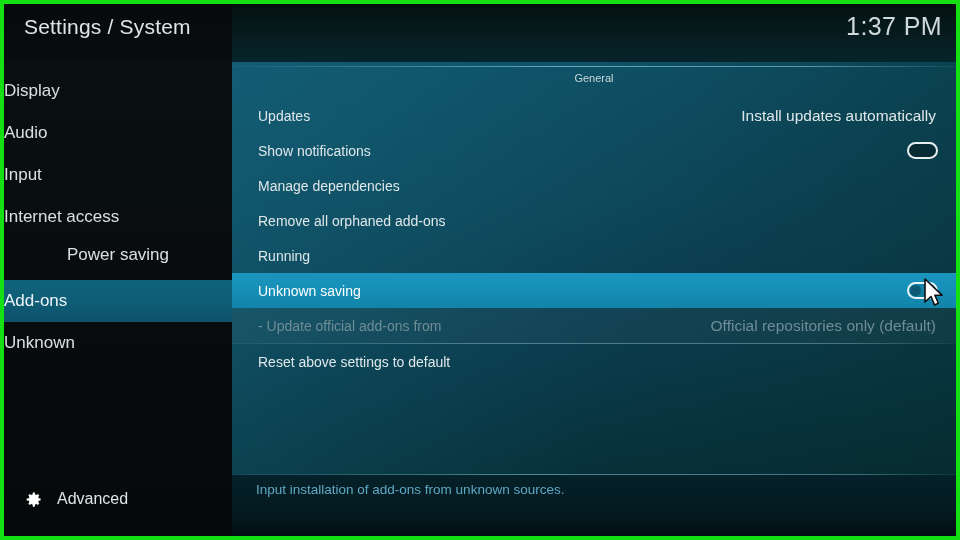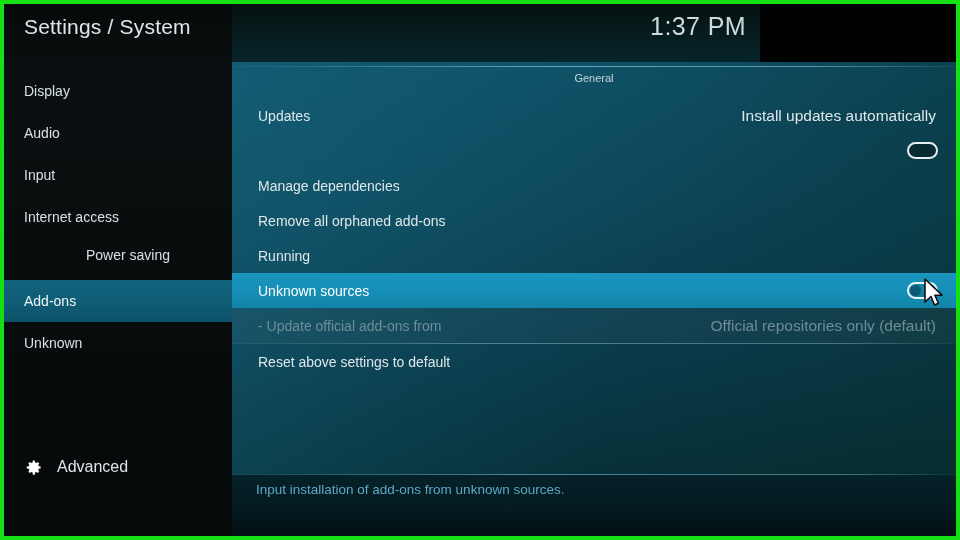--- a/index.html
+++ b/index.html
@@ -25,7 +25,7 @@
   #header {
     position: absolute;
     left: 0; top: 0;
-    width: 756px;
+    width: 952px;
     height: 58px;
     background: linear-gradient(180deg, #05110f 0%, #061c1f 55%, #06242b 100%);
     z-index: 6;

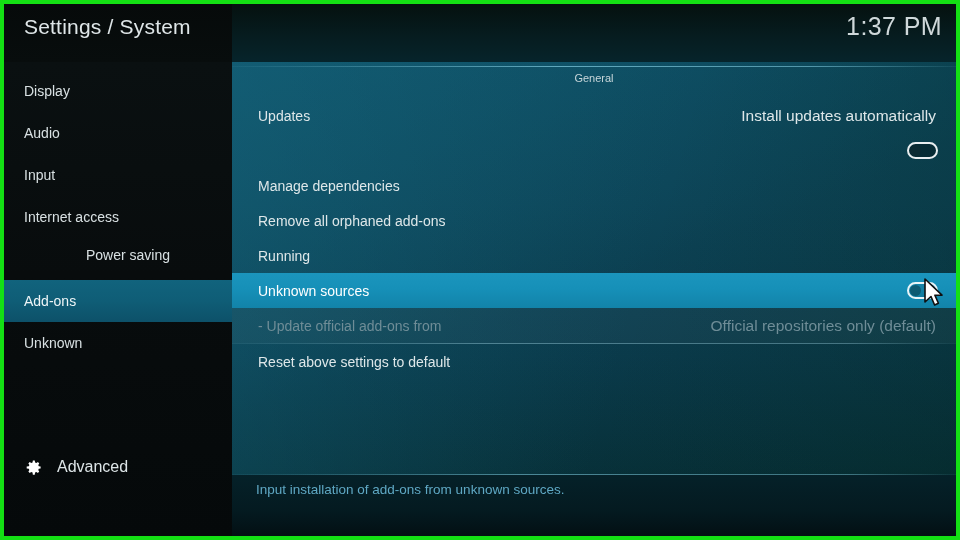--- a/index.html
+++ b/index.html
@@ -74,8 +74,7 @@
     height: 42px;
     display: flex;
     align-items: center;
-    padding-left: 20px;
-    font-size: 14px;
+    font-size: 17px;
     color: #d8e0e2;
     white-space: nowrap;
   }

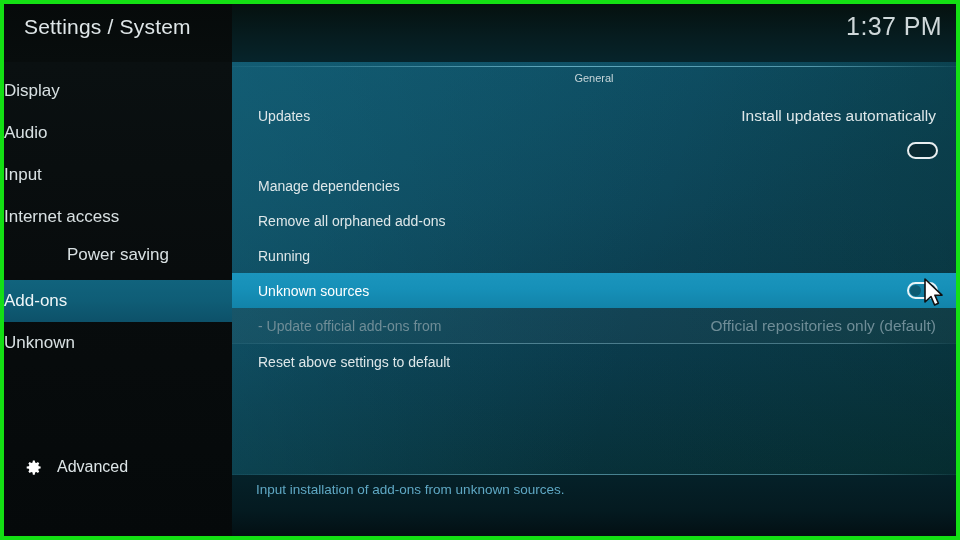--- a/index.html
+++ b/index.html
@@ -288,6 +288,7 @@
           <span class="value">Install updates automatically</span>
         </div>
         <div class="row">
+          <span class="label">Show notifications</span>
           <span class="toggle">
             <span class="knob"></span>
           </span>

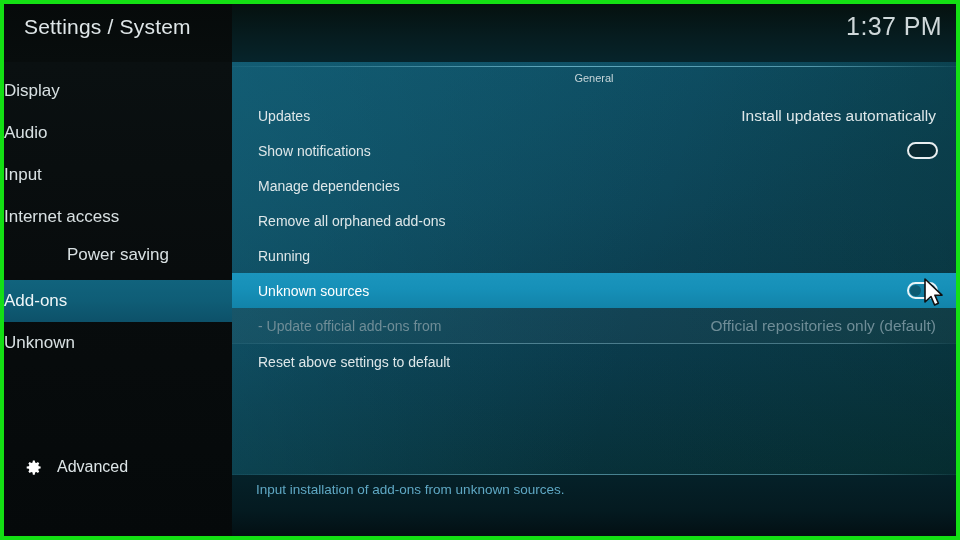--- a/index.html
+++ b/index.html
@@ -303,7 +303,7 @@
           <span class="label">Running</span>
         </div>
         <div class="row selected">
-          <span class="label">Unknown sources</span>
+          <span class="label">Unknown saving</span>
           <span class="toggle">
             <span class="knob"></span>
           </span>

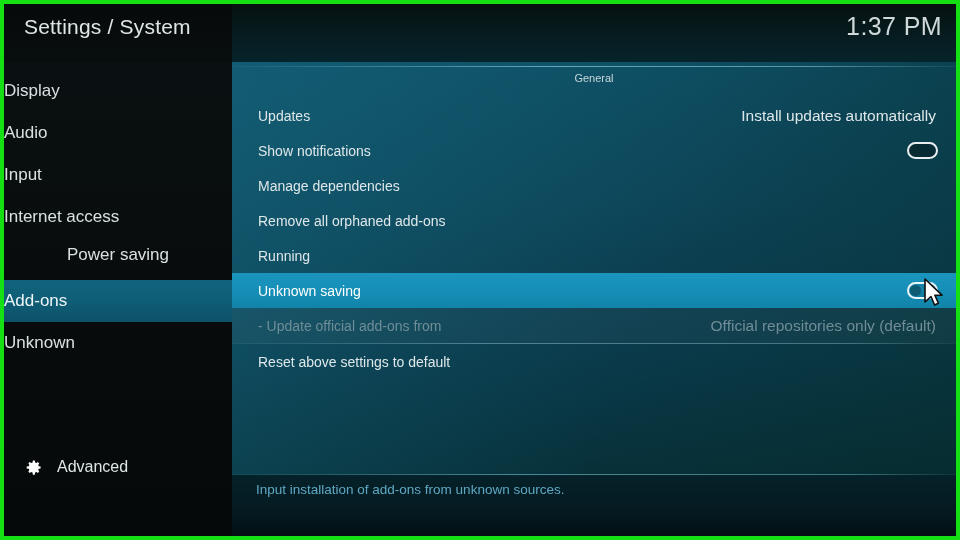--- a/index.html
+++ b/index.html
@@ -85,7 +85,7 @@
   #advanced {
     position: absolute;
     left: 0;
-    bottom: 52px;
+    bottom: 20px;
     width: 228px;
     height: 34px;
     display: flex;

